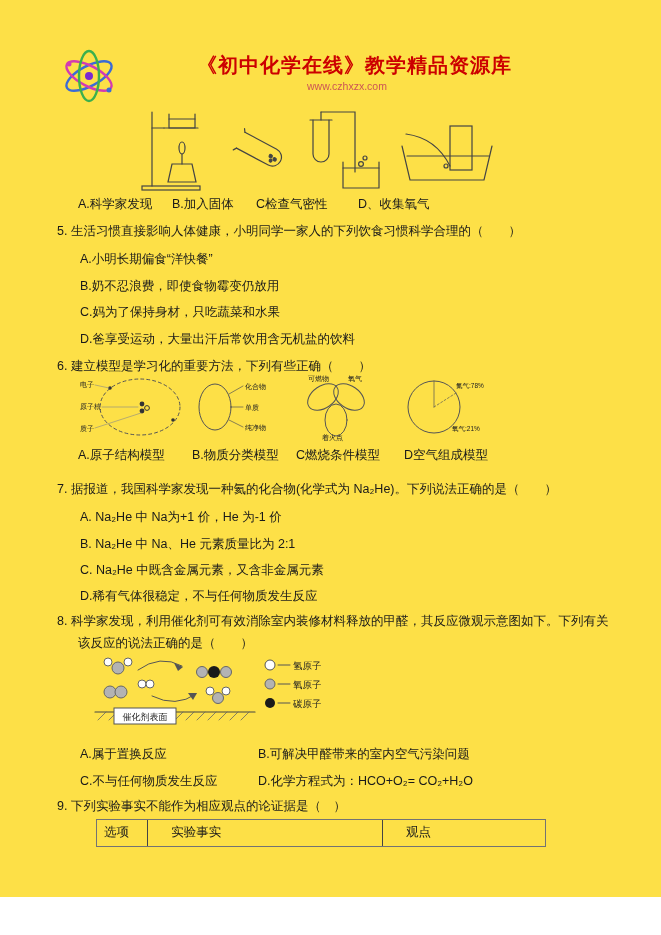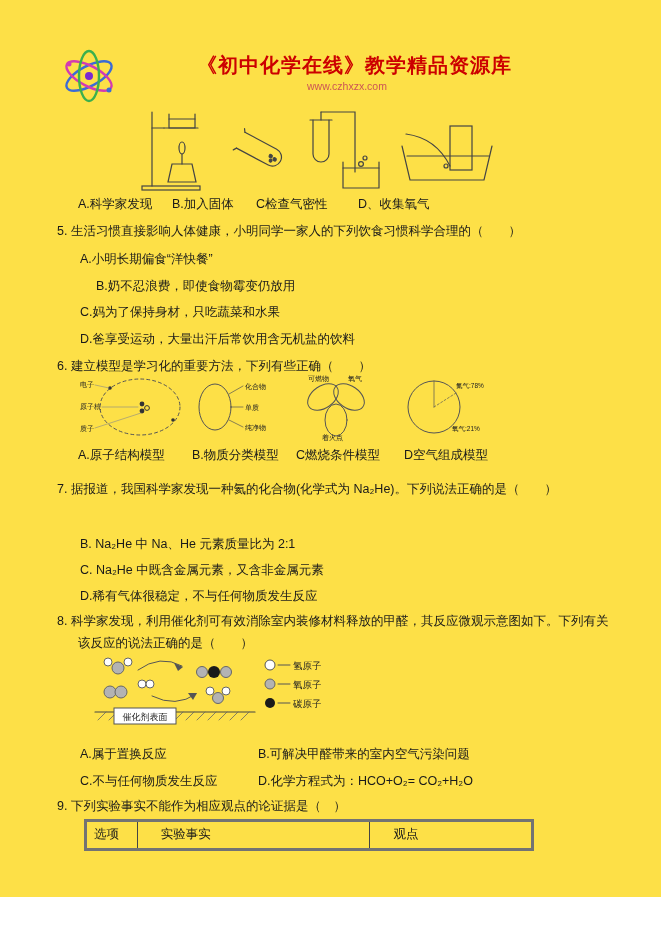--- a/index.html
+++ b/index.html
@@ -98,7 +98,7 @@
 
   <div class="t" style="left:57px;top:223px">5. 生活习惯直接影响人体健康，小明同学一家人的下列饮食习惯科学合理的（　　）</div>
   <div class="t" style="left:80px;top:251px">A.小明长期偏食“洋快餐”</div>
-  <div class="t" style="left:96px;top:278px">B.奶不忍浪费，即使食物霉变仍放用</div>
+  <div class="t" style="left:80px;top:278px">B.奶不忍浪费，即使食物霉变仍放用</div>
   <div class="t" style="left:80px;top:304px">C.妈为了保持身材，只吃蔬菜和水果</div>
   <div class="t" style="left:80px;top:331px">D.爸享受运动，大量出汗后常饮用含无机盐的饮料</div>
 

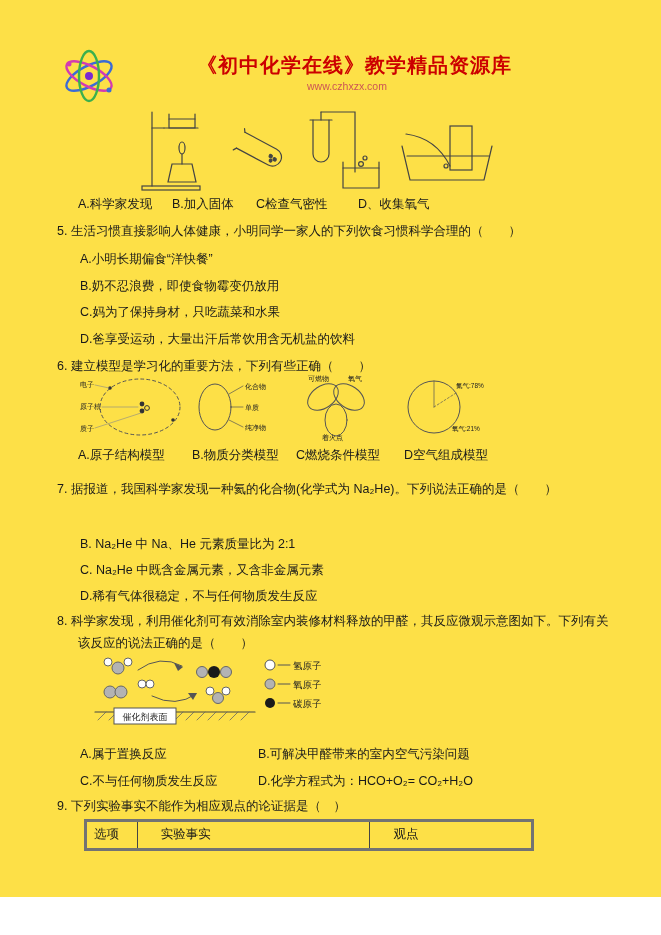--- a/index.html
+++ b/index.html
@@ -154,6 +154,7 @@
   <div class="t" style="left:404px;top:447px">D空气组成模型</div>
 
   <div class="t" style="left:57px;top:481px">7. 据报道，我国科学家发现一种氦的化合物(化学式为 Na₂He)。下列说法正确的是（　　）</div>
+  <div class="t" style="left:80px;top:509px">A. Na₂He 中 Na为+1 价，He 为-1 价</div>
   <div class="t" style="left:80px;top:536px">B. Na₂He 中 Na、He 元素质量比为 2:1</div>
   <div class="t" style="left:80px;top:562px">C. Na₂He 中既含金属元素，又含非金属元素</div>
   <div class="t" style="left:80px;top:588px">D.稀有气体很稳定，不与任何物质发生反应</div>

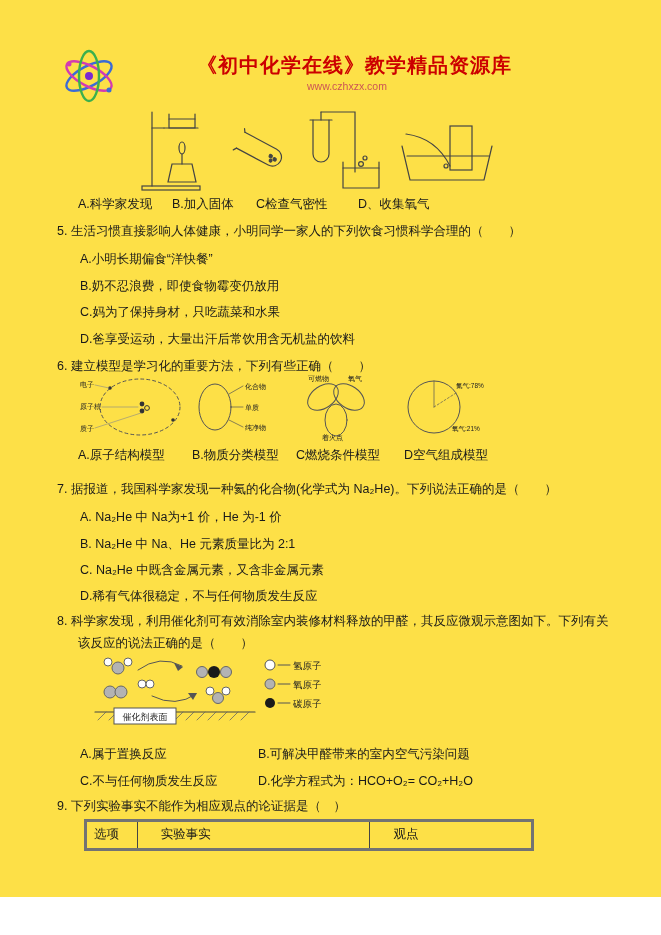--- a/index.html
+++ b/index.html
@@ -18,8 +18,8 @@
   svg { position:absolute; overflow:hidden; }
   svg text { font-family:"Liberation Sans","DejaVu Sans",sans-serif; fill:#222; }
   .fig line, .fig path, .fig ellipse, .fig rect { stroke-linecap:round; }
-  .q9table { position:absolute; left:84px; top:819px; width:450px; display:flex;
-    border:3px solid #737373;gap:16px; }
+  .q9table { position:absolute; left:96px; top:819px; width:450px; display:flex;
+    border:1px solid #737373;gap:16px; }
   .q9cell { height:26px; line-height:25px; padding-left:7px; font-size:12.5px;
     border-right:1px solid #444; }
   .q9cell:last-child { border-right:none; }

